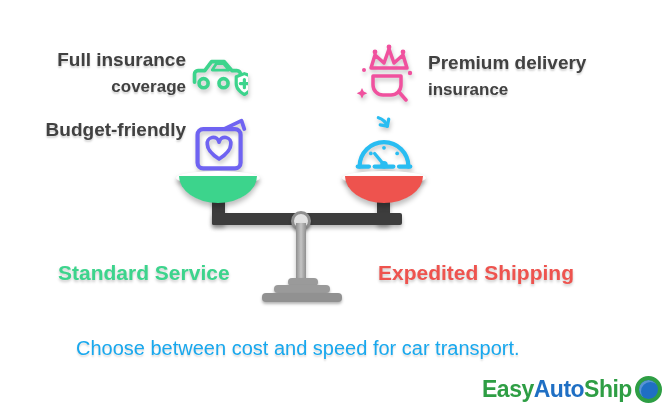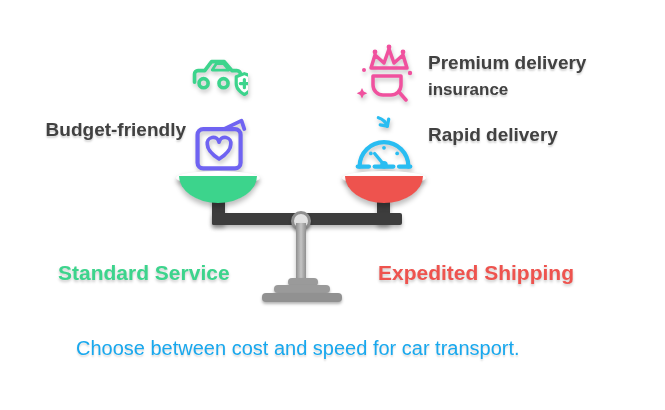--- a/index.html
+++ b/index.html
@@ -78,6 +78,10 @@
 
 <div class="canvas">
 
+  <div class="feature f-tl">
+    <div class="l1">Full insurance</div>
+    <div class="l2">coverage</div>
+  </div>
 
   <div class="icon i-green">
     <svg width="58" height="62" viewBox="0 0 64 68" fill="none">

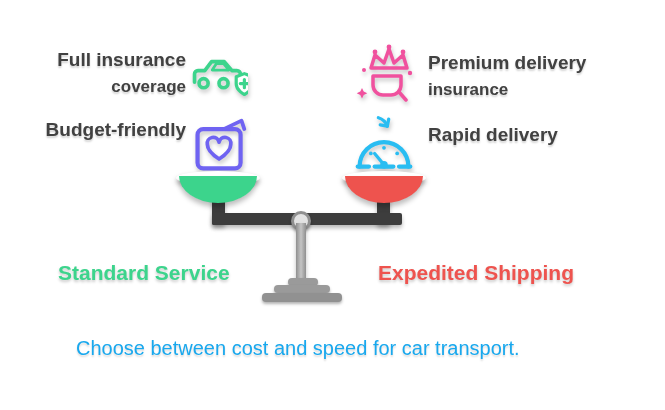--- a/index.html
+++ b/index.html
@@ -126,7 +126,6 @@
   </div>
 
   <div class="feature f-br">
-    <div class="l1">Rapid delivery</div>
   </div>
 
   <div class="icon i-blue">

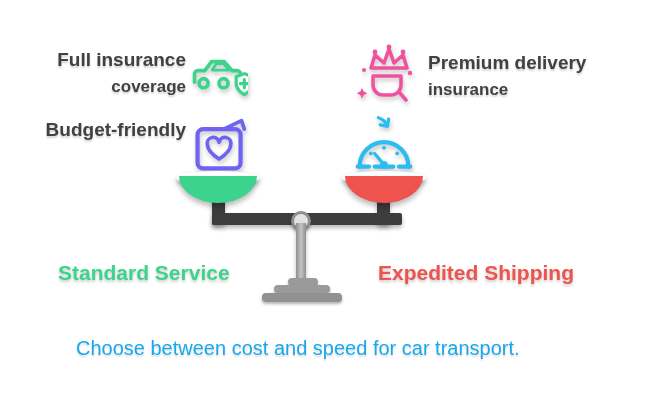--- a/index.html
+++ b/index.html
@@ -162,6 +162,12 @@
 
   <div class="caption">Choose between cost and speed for car transport.</div>
 
+  <div class="logo">
+    <span class="w1">Easy</span>
+      <span class="w2">Auto</span>
+      <span class="w3">Ship</span>
+    <span class="globe"></span>
+  </div>
 
 </div>
 

